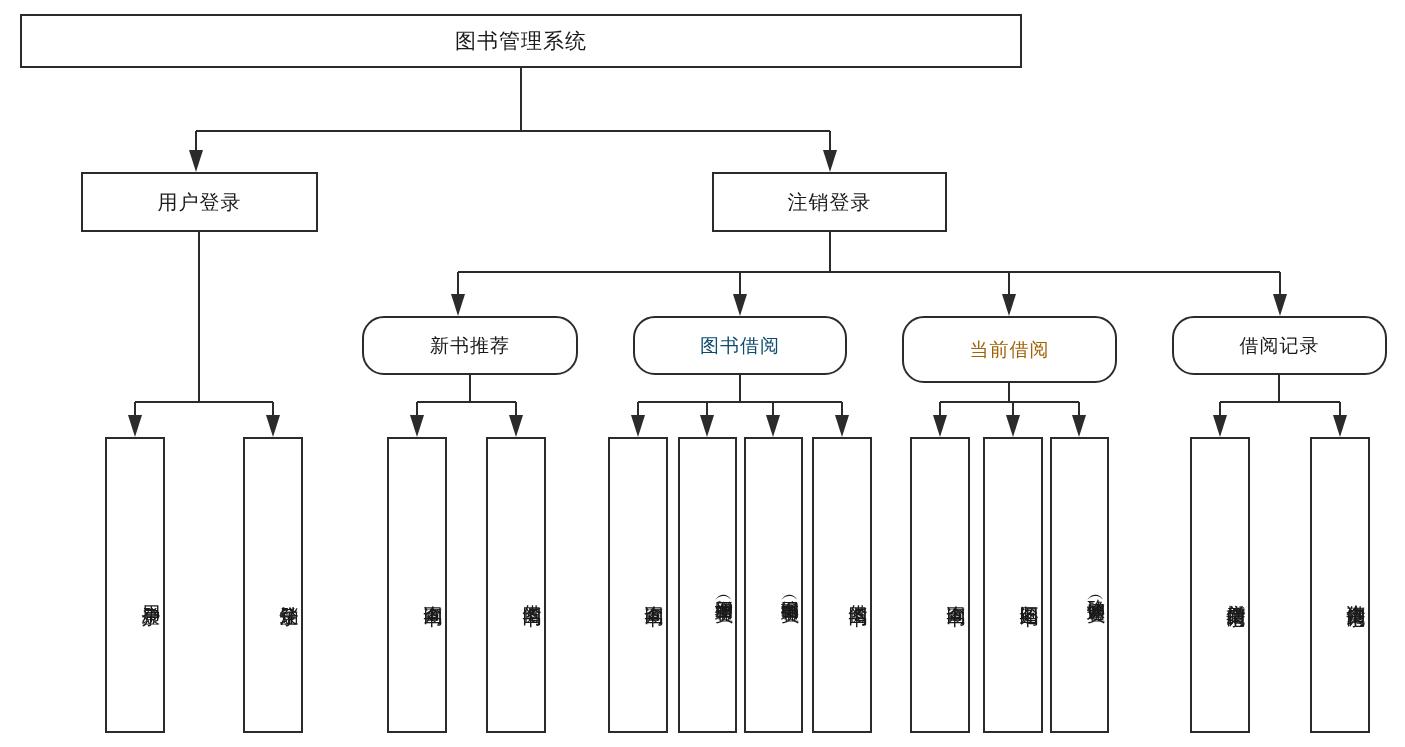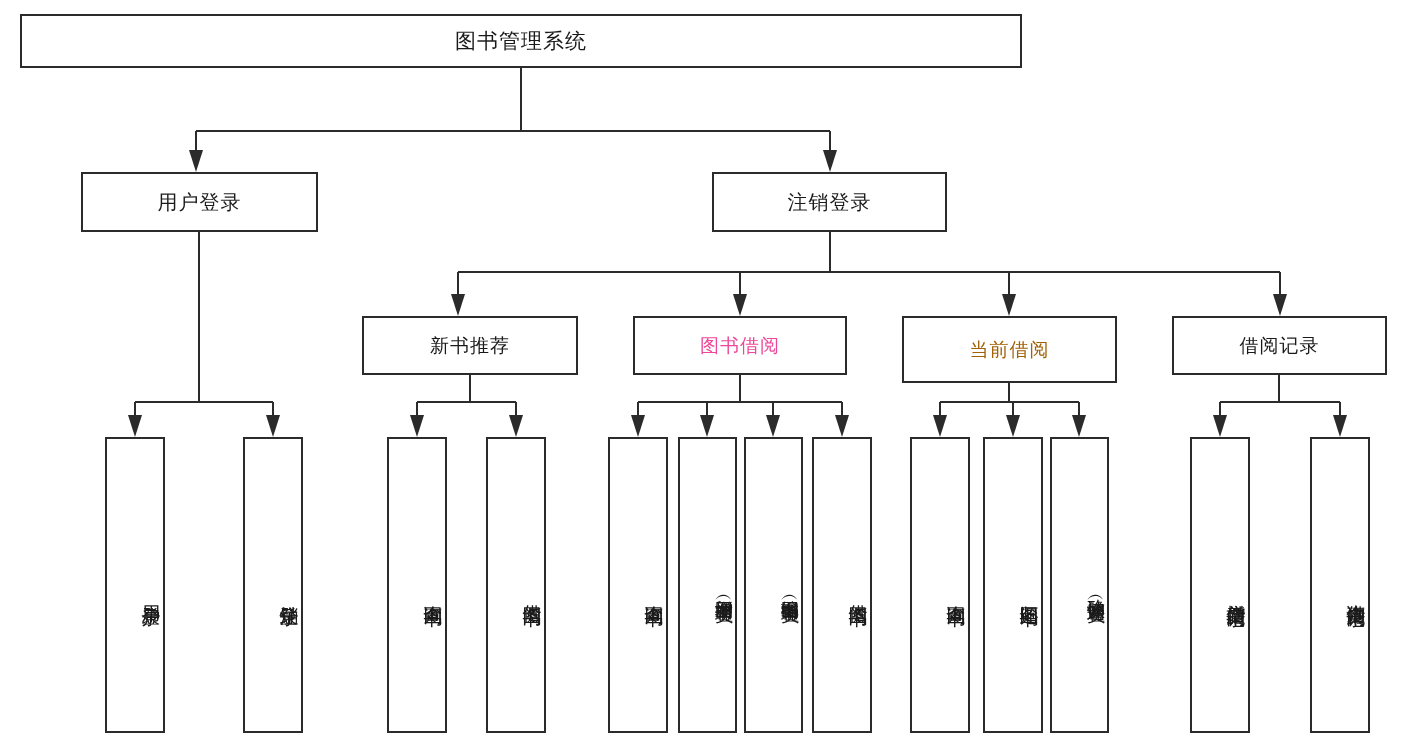--- a/index.html
+++ b/index.html
@@ -50,6 +50,7 @@
   .node-l2 {
     font-size: 19px;
     letter-spacing: 1px;
+    border-radius: 22px;
   }
   .node-leaf {
     font-size: 19px;

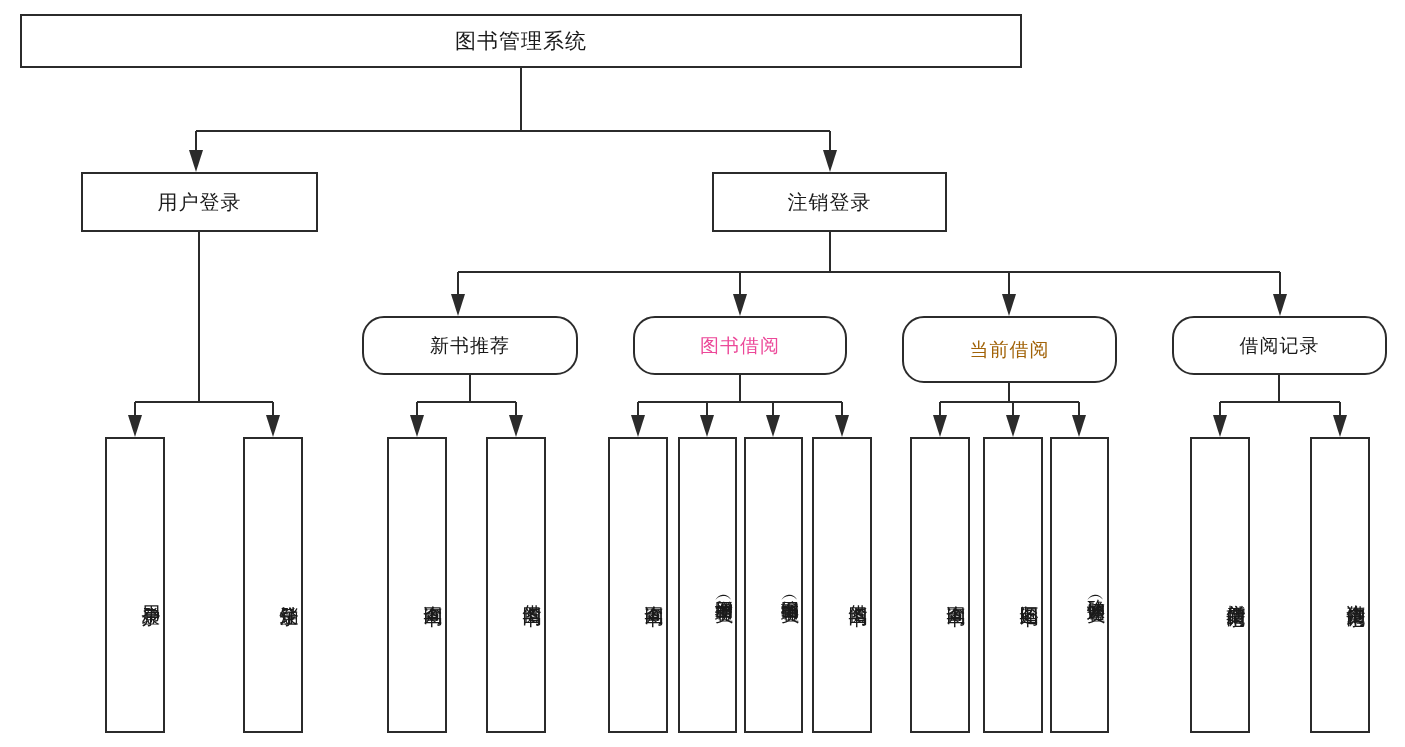--- a/index.html
+++ b/index.html
@@ -149,7 +149,7 @@
       <div class="node node-l2" style="left: 362px; top: 316px; width: 216px; height: 59px; border-color: rgb(43, 43, 43); background: rgb(255, 255, 255); color: rgb(26, 26, 26); border-width: 2px;">
         <span>新书推荐</span>
       </div>
-      <div class="node node-l2" style="left: 633px; top: 316px; width: 214px; height: 59px; border-color: rgb(43, 43, 43); background: rgb(255, 255, 255); color: #ec4899; border-width: 2px;">
+      <div class="node node-l2" style="left: 633px; top: 316px; width: 214px; height: 59px; border-color: rgb(43, 43, 43); background: rgb(255, 255, 255); color: #0c4a6e; border-width: 2px;">
         <span>图书借阅</span>
       </div>
       <div class="node node-l2" style="left: 902px; top: 316px; width: 215px; height: 67px; border-color: rgb(43, 43, 43); background: rgb(255, 255, 255); color: #a16207; border-width: 2px;">

